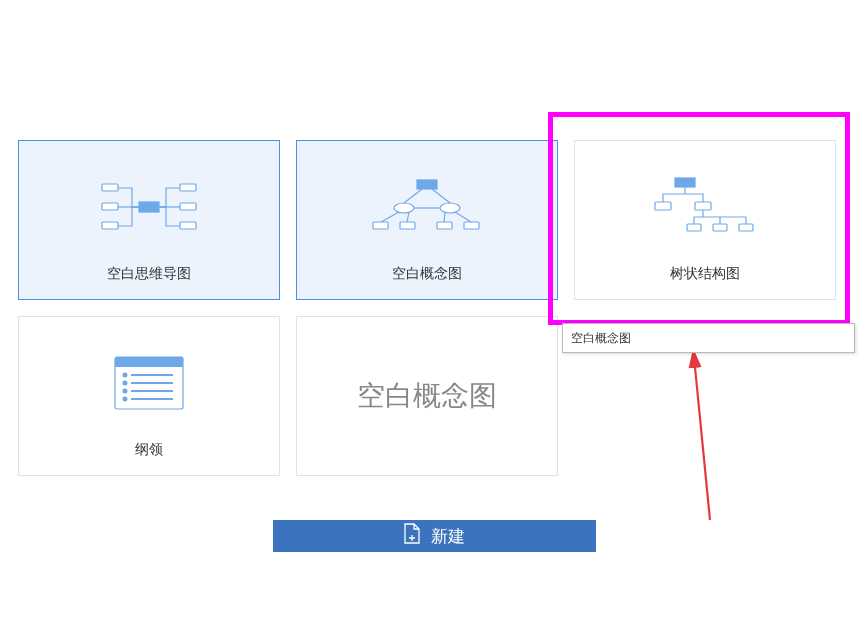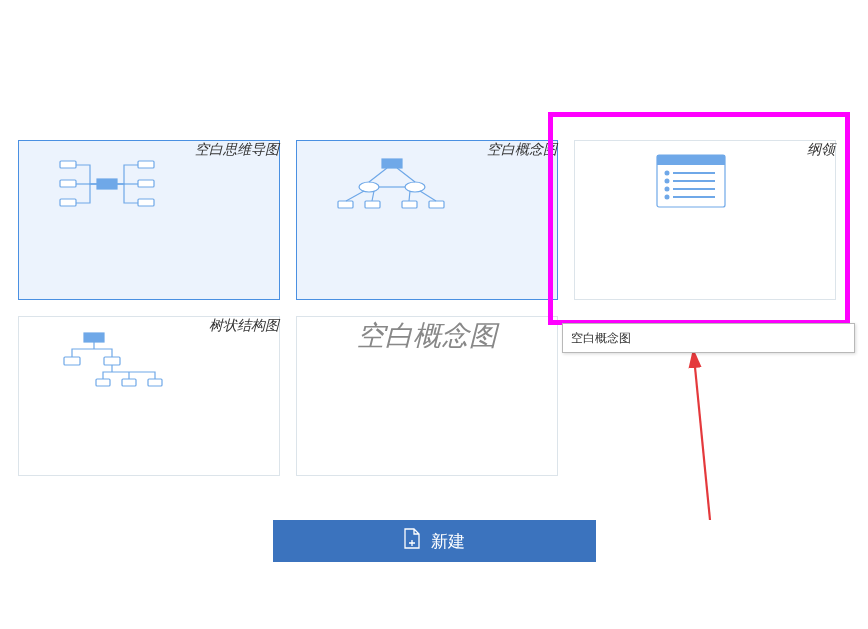--- a/index.html
+++ b/index.html
@@ -22,12 +22,11 @@
       border: 1px solid #dce4ea;
       background: #fff;
       display: flex;
-      flex-direction: row;
-      align-items: flex-start;
+      flex-direction: column;
+      align-items: center;
       justify-content: flex-start;
       cursor: pointer;
       position: relative;
-      font-style: italic;
     }
     .card.selected {
       background: #ecf3fd;

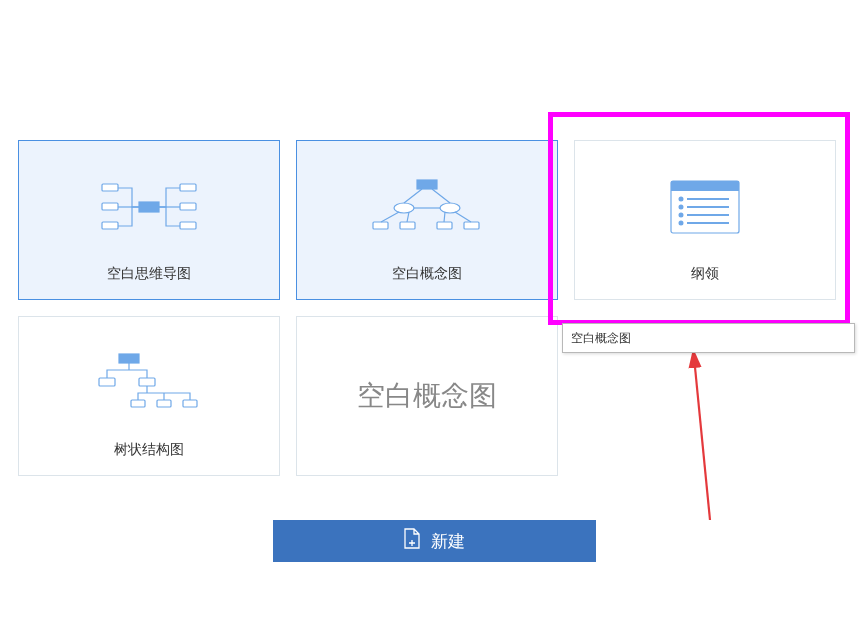--- a/index.html
+++ b/index.html
@@ -143,6 +143,24 @@
 
   <div class="card">
     <div class="card-visual">
+      <svg width="120" height="75" viewBox="0 0 120 75">
+        <g fill="none" stroke="#6fa8e8" stroke-width="1.2">
+          <rect x="30" y="8" width="20" height="9" fill="#6fa8e8"></rect>
+          <rect x="10" y="32" width="16" height="8" rx="1" fill="#fff"></rect>
+          <rect x="50" y="32" width="16" height="8" rx="1" fill="#fff"></rect>
+          <rect x="42" y="54" width="14" height="7" rx="1" fill="#fff"></rect>
+          <rect x="68" y="54" width="14" height="7" rx="1" fill="#fff"></rect>
+          <rect x="94" y="54" width="14" height="7" rx="1" fill="#fff"></rect>
+          <path d="M40 17 L40 24 M18 32 L18 24 L58 24 L58 32"></path>
+          <path d="M58 40 L58 47 M49 54 L49 47 L101 47 L101 54 M75 47 L75 54"></path>
+        </g>
+      </svg>
+    </div>
+    <div class="card-label">树状结构图</div>
+  </div>
+
+  <div class="card">
+    <div class="card-visual">
       <svg width="80" height="65" viewBox="0 0 80 65">
         <rect x="6" y="6" width="68" height="52" rx="2" fill="#fff" stroke="#6fa8e8" stroke-width="1.2"></rect>
         <rect x="6" y="6" width="68" height="10" fill="#6fa8e8"></rect>
@@ -161,24 +179,6 @@
     <div class="card-label">纲领</div>
   </div>
 
-  <div class="card">
-    <div class="card-visual">
-      <svg width="120" height="75" viewBox="0 0 120 75">
-        <g fill="none" stroke="#6fa8e8" stroke-width="1.2">
-          <rect x="30" y="8" width="20" height="9" fill="#6fa8e8"></rect>
-          <rect x="10" y="32" width="16" height="8" rx="1" fill="#fff"></rect>
-          <rect x="50" y="32" width="16" height="8" rx="1" fill="#fff"></rect>
-          <rect x="42" y="54" width="14" height="7" rx="1" fill="#fff"></rect>
-          <rect x="68" y="54" width="14" height="7" rx="1" fill="#fff"></rect>
-          <rect x="94" y="54" width="14" height="7" rx="1" fill="#fff"></rect>
-          <path d="M40 17 L40 24 M18 32 L18 24 L58 24 L58 32"></path>
-          <path d="M58 40 L58 47 M49 54 L49 47 L101 47 L101 54 M75 47 L75 54"></path>
-        </g>
-      </svg>
-    </div>
-    <div class="card-label">树状结构图</div>
-  </div>
-
   <div class="card placeholder" style="justify-content:center; cursor:default;">
     <div class="placeholder-text">空白概念图</div>
   </div>

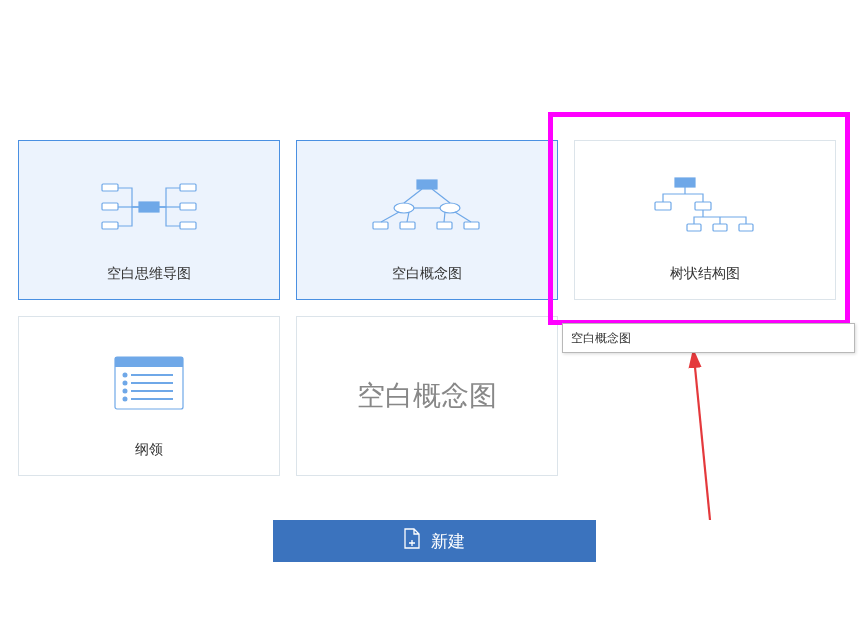--- a/index.html
+++ b/index.html
@@ -76,7 +76,7 @@
       justify-content: center;
       gap: 10px;
       width: 323px;
-      height: 42px;
+      height: 32px;
       background: #3b73be;
       color: #fff;
       border: none;

